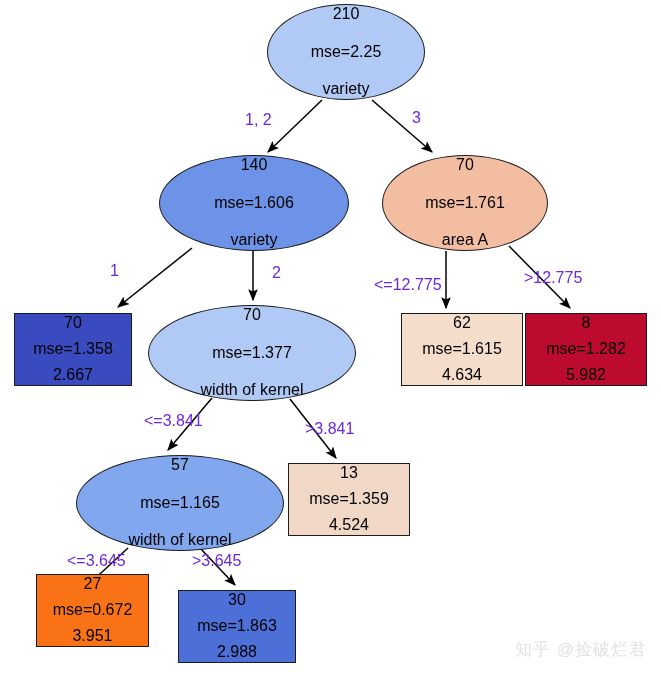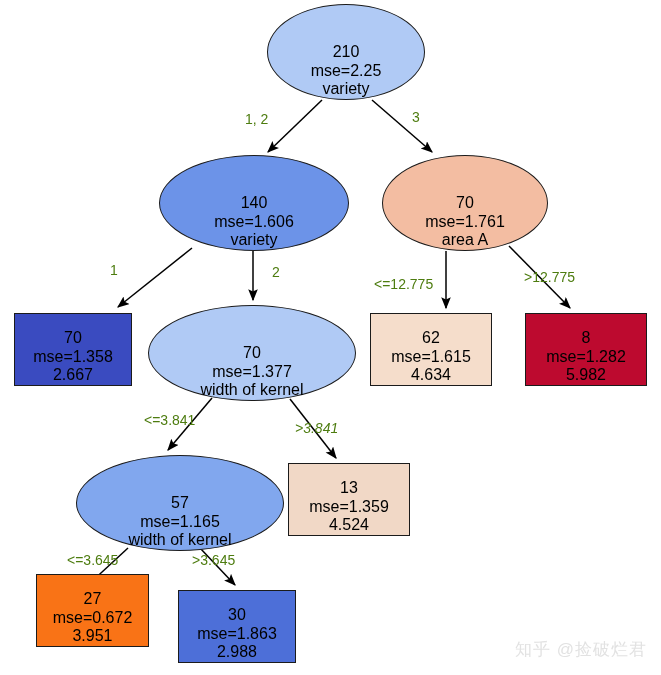--- a/index.html
+++ b/index.html
@@ -30,7 +30,7 @@
     display: flex;
     flex-direction: column;
     align-items: center;
-    justify-content: flex-end;
+    justify-content: space-between;
     color: #000000;
     text-align: center;
     line-height: 1.16;

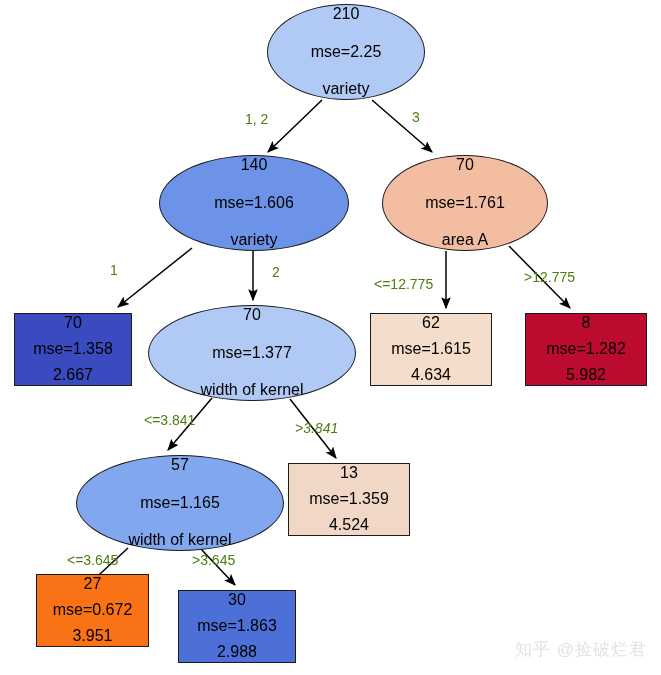--- a/index.html
+++ b/index.html
@@ -49,8 +49,8 @@
   }
   .edge-label {
     position: absolute;
-    font-size: 14px;
-    color: #4d7c0f;
+    font-size: 16px;
+    color: #6d28d9;
     white-space: nowrap;
     line-height: 1;
   }

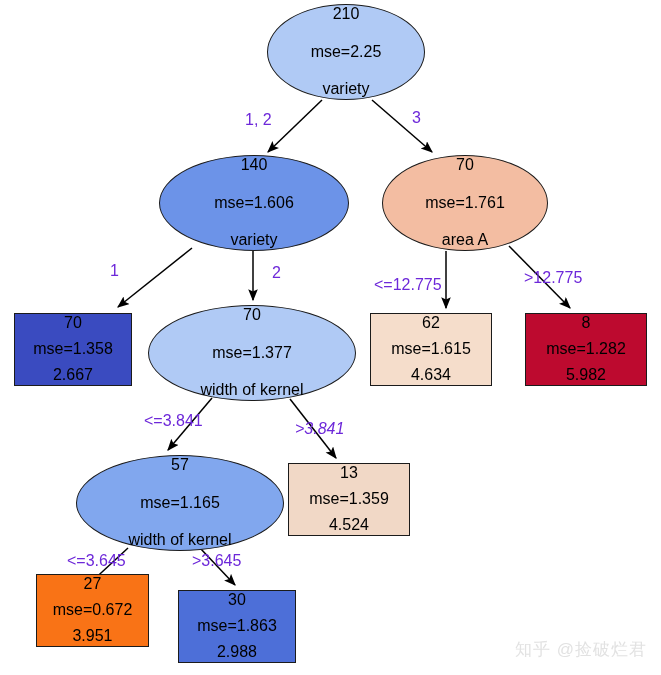--- a/index.html
+++ b/index.html
@@ -116,7 +116,7 @@
         <span class="ln">mse=1.377</span>
         <span class="ln">width of kernel</span>
       </div>
-      <div class="node rect" style="left: 370px; top: 313px; width: 122px; height: 73px; background: rgb(245, 221, 203); border-color: rgb(27, 27, 27);">
+      <div class="node rect" style="left: 401px; top: 313px; width: 122px; height: 73px; background: rgb(245, 221, 203); border-color: rgb(27, 27, 27);">
         <span class="ln">62</span>
         <span class="ln">mse=1.615</span>
         <span class="ln">4.634</span>

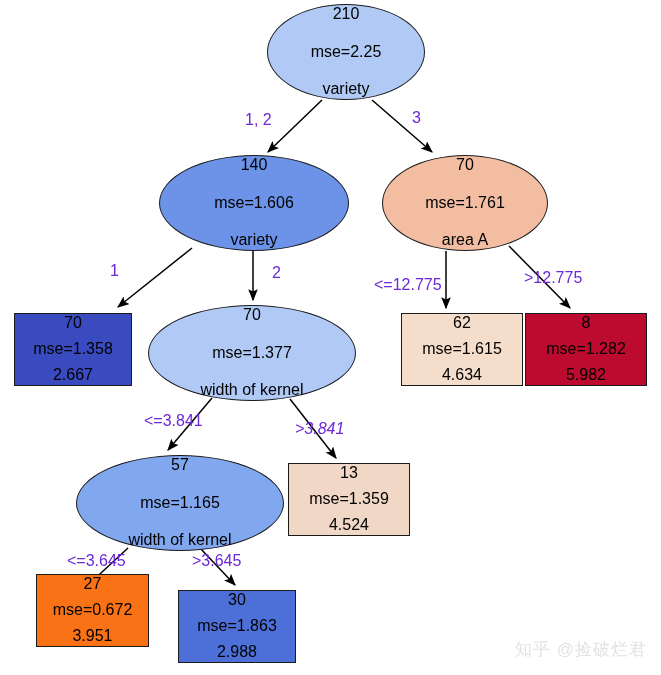--- a/index.html
+++ b/index.html
@@ -155,7 +155,7 @@
       <div class="edge-label" style="left: 374px; top: 277px;">&lt;=12.775</div>
       <div class="edge-label" style="left: 524px; top: 270px; text-align: right;">&gt;12.775</div>
       <div class="edge-label" style="left: 144px; top: 413px;">&lt;=3.841</div>
-      <div class="edge-label" style="left: 295px; top: 421px; font-style: italic;">&gt;3.841</div>
+      <div class="edge-label" style="left: 305px; top: 421px;">&gt;3.841</div>
       <div class="edge-label" style="left: 67px; top: 553px;">&lt;=3.645</div>
       <div class="edge-label" style="left: 192px; top: 553px; text-align: right;">&gt;3.645</div>
     </div>

